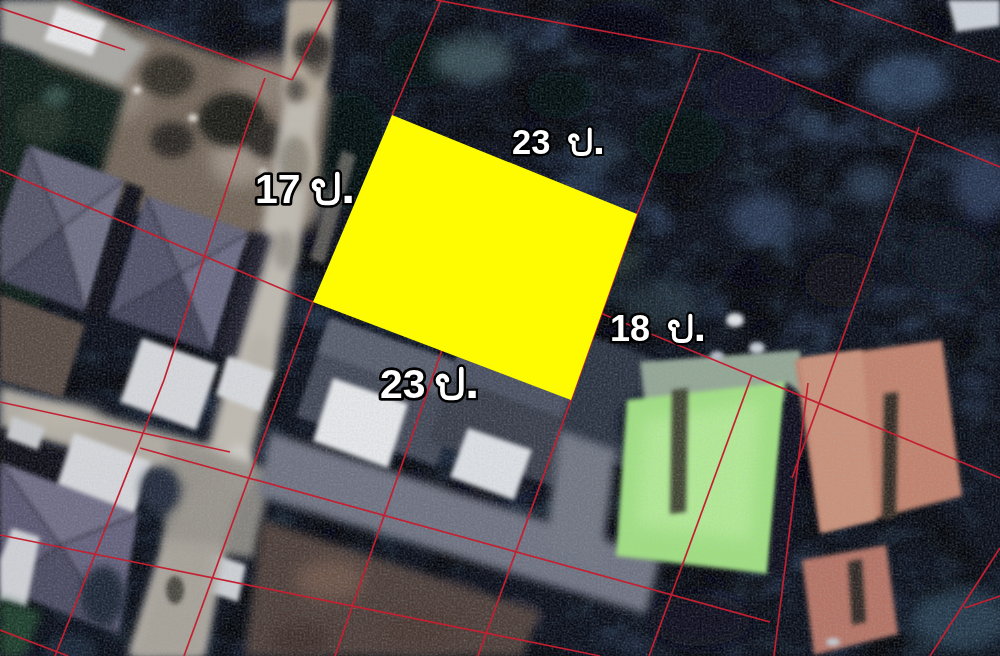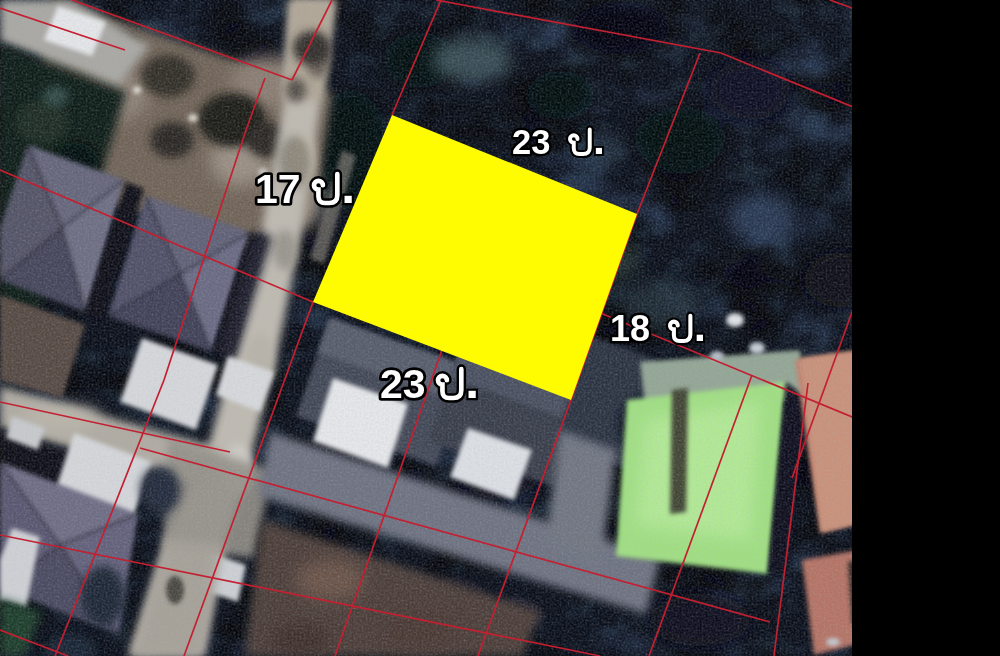--- a/index.html
+++ b/index.html
@@ -3,7 +3,7 @@
 <meta charset="utf-8">
 <style>
 html,body{margin:0;padding:0;background:#000;}
-#map{width:852px;height:656px;overflow:hidden;position:relative;font-family:"Liberation Sans",sans-serif;}
+#map{width:1000px;height:656px;overflow:hidden;position:relative;font-family:"Liberation Sans",sans-serif;}
 </style>
 </head>
 <body>

